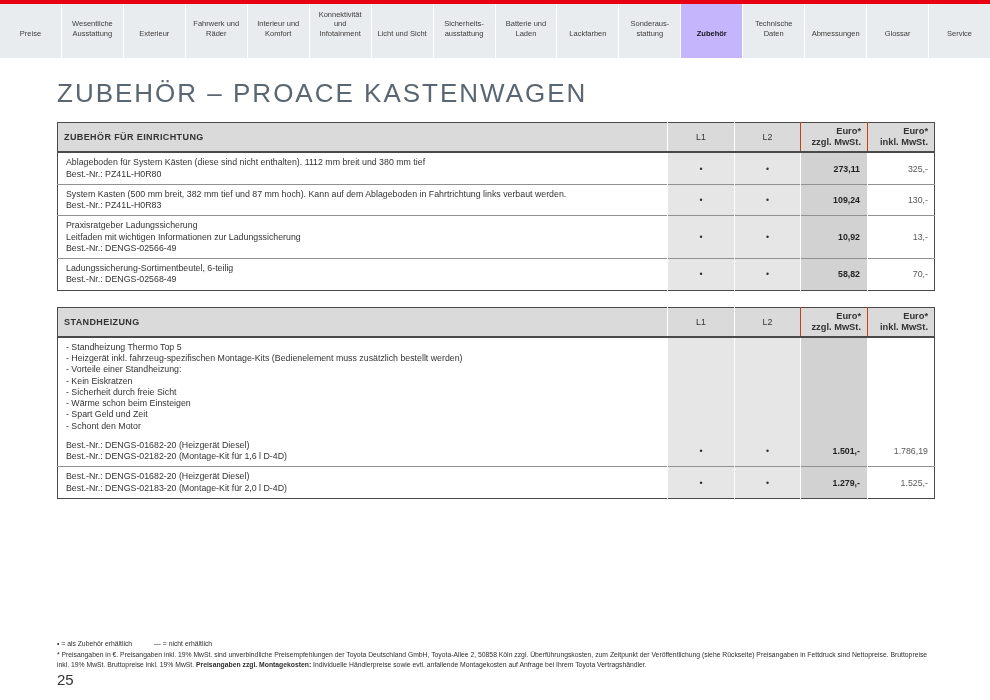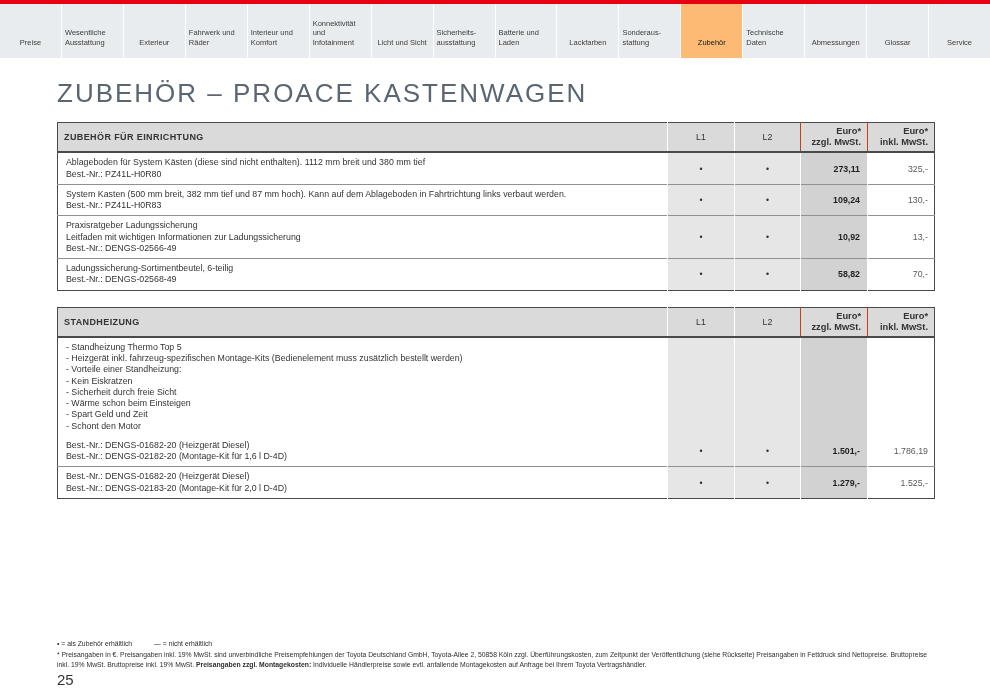--- a/index.html
+++ b/index.html
@@ -27,11 +27,11 @@
     display: flex;
     align-items: flex-end;
     justify-content: center;
-    padding: 3px 3px 11px 3px;
+    padding: 3px 3px 20px 3px;
     font-size: 7.5px;
     line-height: 1.25;
     color: #3c3c3c;
-    text-align: left;
+    text-align: center;
     cursor: pointer;
   }
   .tab:last-child { margin-right: 0; }

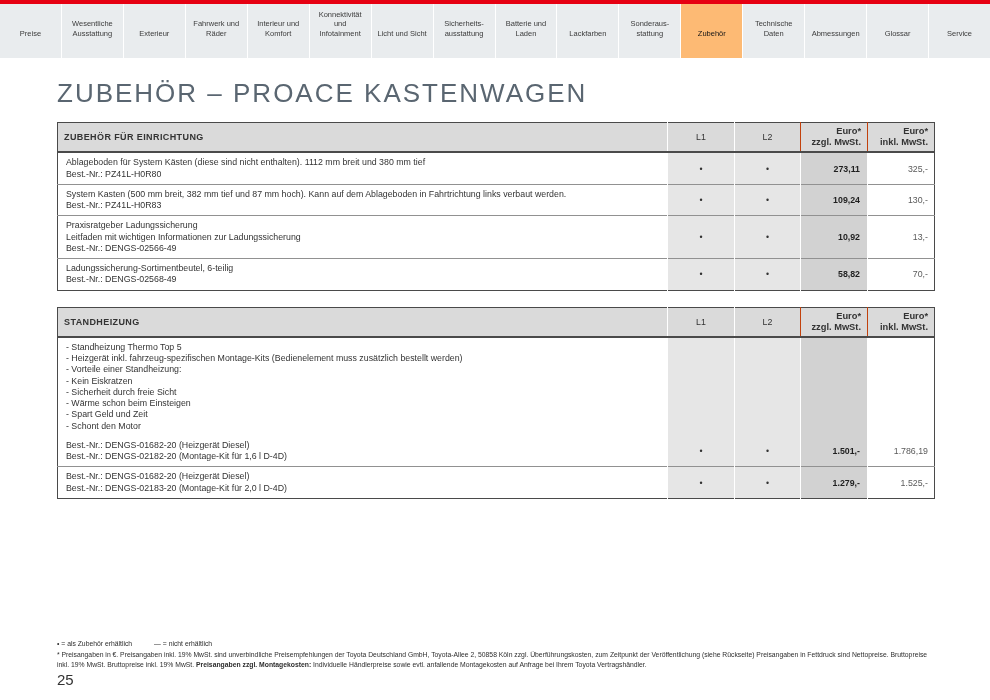--- a/index.html
+++ b/index.html
@@ -35,7 +35,7 @@
     cursor: pointer;
   }
   .tab:last-child { margin-right: 0; }
-  .tab.active { background: #fdba74; color: #161616; }
+  .tab.active { background: #c4b5fd; color: #161616; font-weight: bold; }
 
   
   .page-title {

